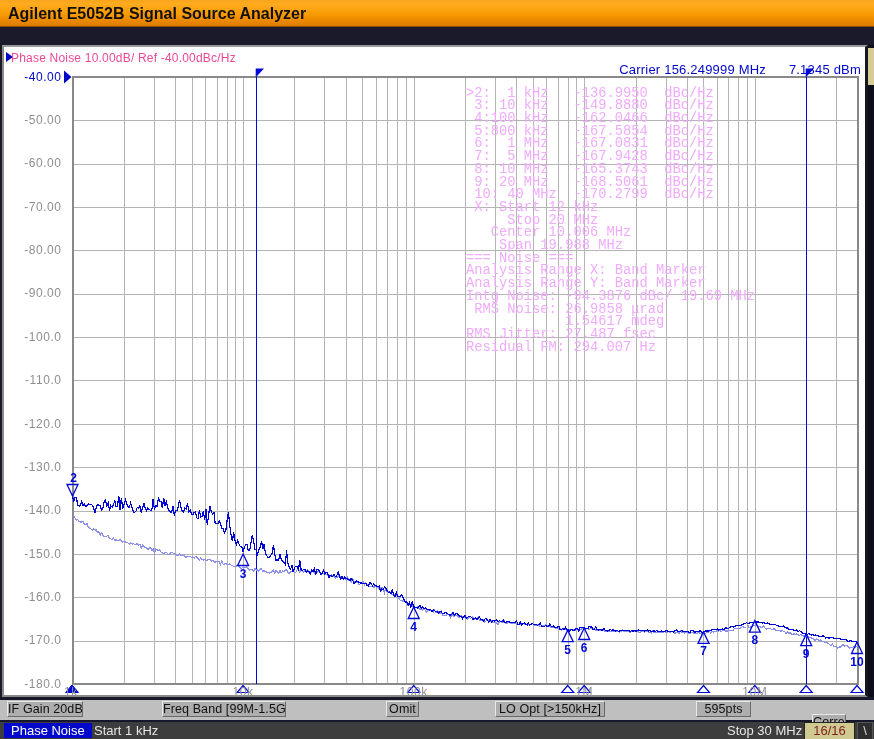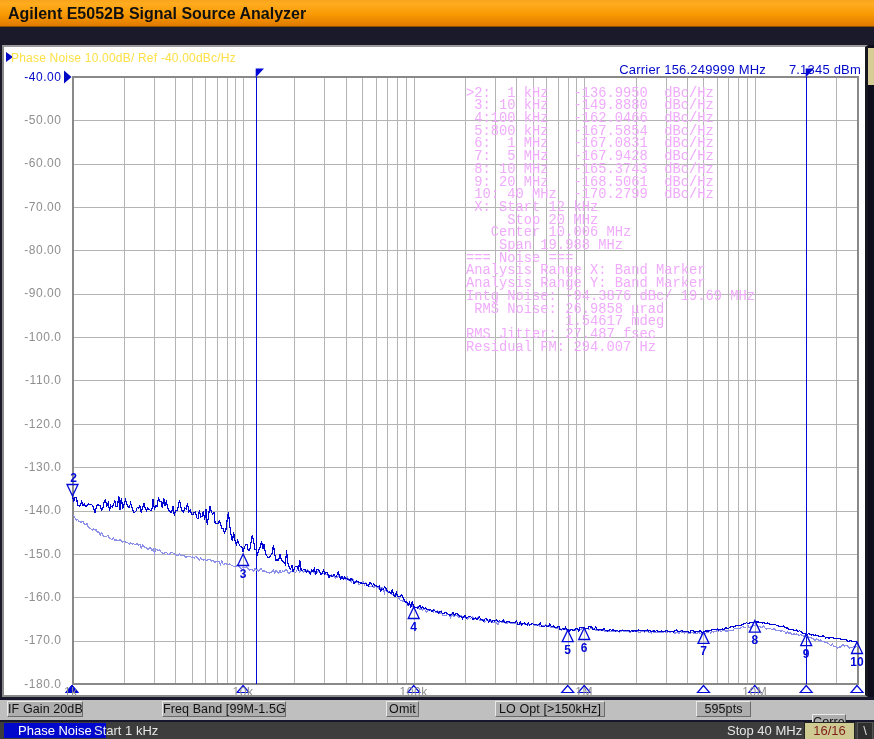--- a/index.html
+++ b/index.html
@@ -11,7 +11,7 @@
 .axl{font-family:"Liberation Sans",sans-serif;font-size:12px;fill:#8f8f8f;letter-spacing:0.55px;}
 .axb{font-family:"Liberation Sans",sans-serif;font-size:12px;fill:#0008c8;letter-spacing:0.55px;}
 .mnum{font-family:"Liberation Sans",sans-serif;font-size:12px;font-weight:bold;fill:#0008d8;}
-#hdr1{position:absolute;left:11px;top:51px;font-size:12px;color:#fde047;letter-spacing:0.2px;}
+#hdr1{position:absolute;left:11px;top:51px;font-size:12px;color:#ec4899;letter-spacing:0.2px;}
 #hdrarrow{position:absolute;left:6px;top:52px;width:0;height:0;border-left:7px solid #0008c8;border-top:5px solid transparent;border-bottom:5px solid transparent;}
 #carrier{position:absolute;left:558px;top:62px;width:303px;text-align:right;font-size:13px;color:#0008c8;letter-spacing:0.2px;}
 #mtable{position:absolute;left:466px;top:87.6px;margin:0;font-family:"Liberation Mono",monospace;font-size:13.78px;line-height:12.7px;color:#f0abfc;letter-spacing:0;}

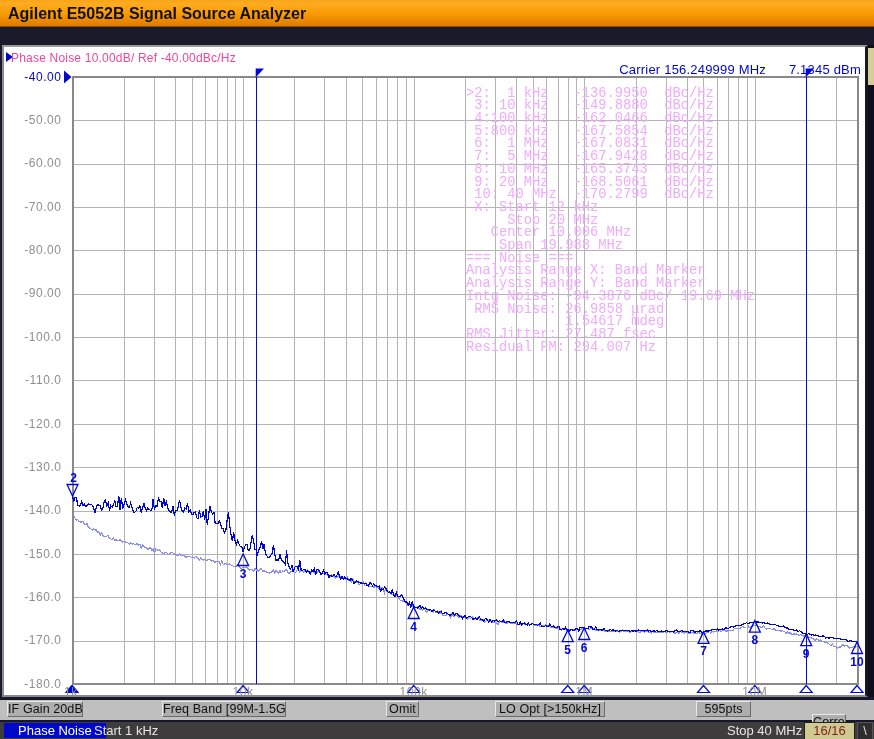--- a/index.html
+++ b/index.html
@@ -18,7 +18,7 @@
 #statusbar{position:absolute;left:0;top:698px;width:874px;height:24px;background:#bfbfbf;border-top:2px solid #16162c;border-bottom:2px solid #16162c;box-sizing:border-box;}
 .sbtn{position:absolute;top:1px;height:16px;background:#aeaeae;border:1px solid #6a6a6a;border-top-color:#e9e9e9;border-left-color:#e9e9e9;font-size:12.5px;letter-spacing:0.1px;color:#111;text-align:center;line-height:15px;box-sizing:border-box;white-space:nowrap;overflow:hidden;}
 #botbar{position:absolute;left:0;top:722px;width:874px;height:17px;background:#3d3d3d;color:#e6e6e6;font-size:13px;}
-#pnbox{position:absolute;left:4px;top:1px;height:15px;padding:0 14px;background:#0008cc;color:#fff;line-height:15px;}
+#pnbox{position:absolute;left:4px;top:1px;height:15px;padding:0 7px;background:#0008cc;color:#fff;line-height:15px;}
 #startlbl{position:absolute;left:94px;top:1px;line-height:15px;}
 #stoplbl{position:absolute;left:727px;top:1px;line-height:15px;}
 #pgbox{position:absolute;left:804px;top:0px;width:49px;height:16px;background:#cfc992;color:#7f1d1d;text-align:center;line-height:16px;border:1px solid #24241f;}

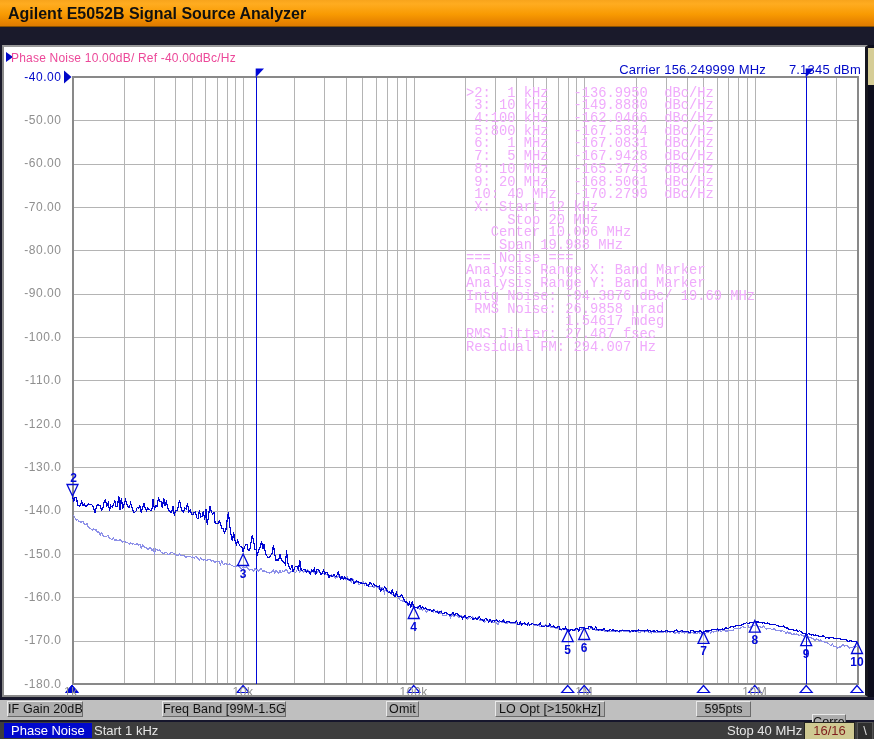--- a/index.html
+++ b/index.html
@@ -124,7 +124,7 @@
 <div id="botbar">
 <div id="pnbox">Phase Noise</div>
 <div id="startlbl">Start 1 kHz</div>
-<div id="stoplbl">Stop 40 MHz</div>
+<div id="stoplbl">Stop 30 MHz</div>
 <div id="pgbox">16/16</div>
 <div id="slashbox">\</div>
 </div>

